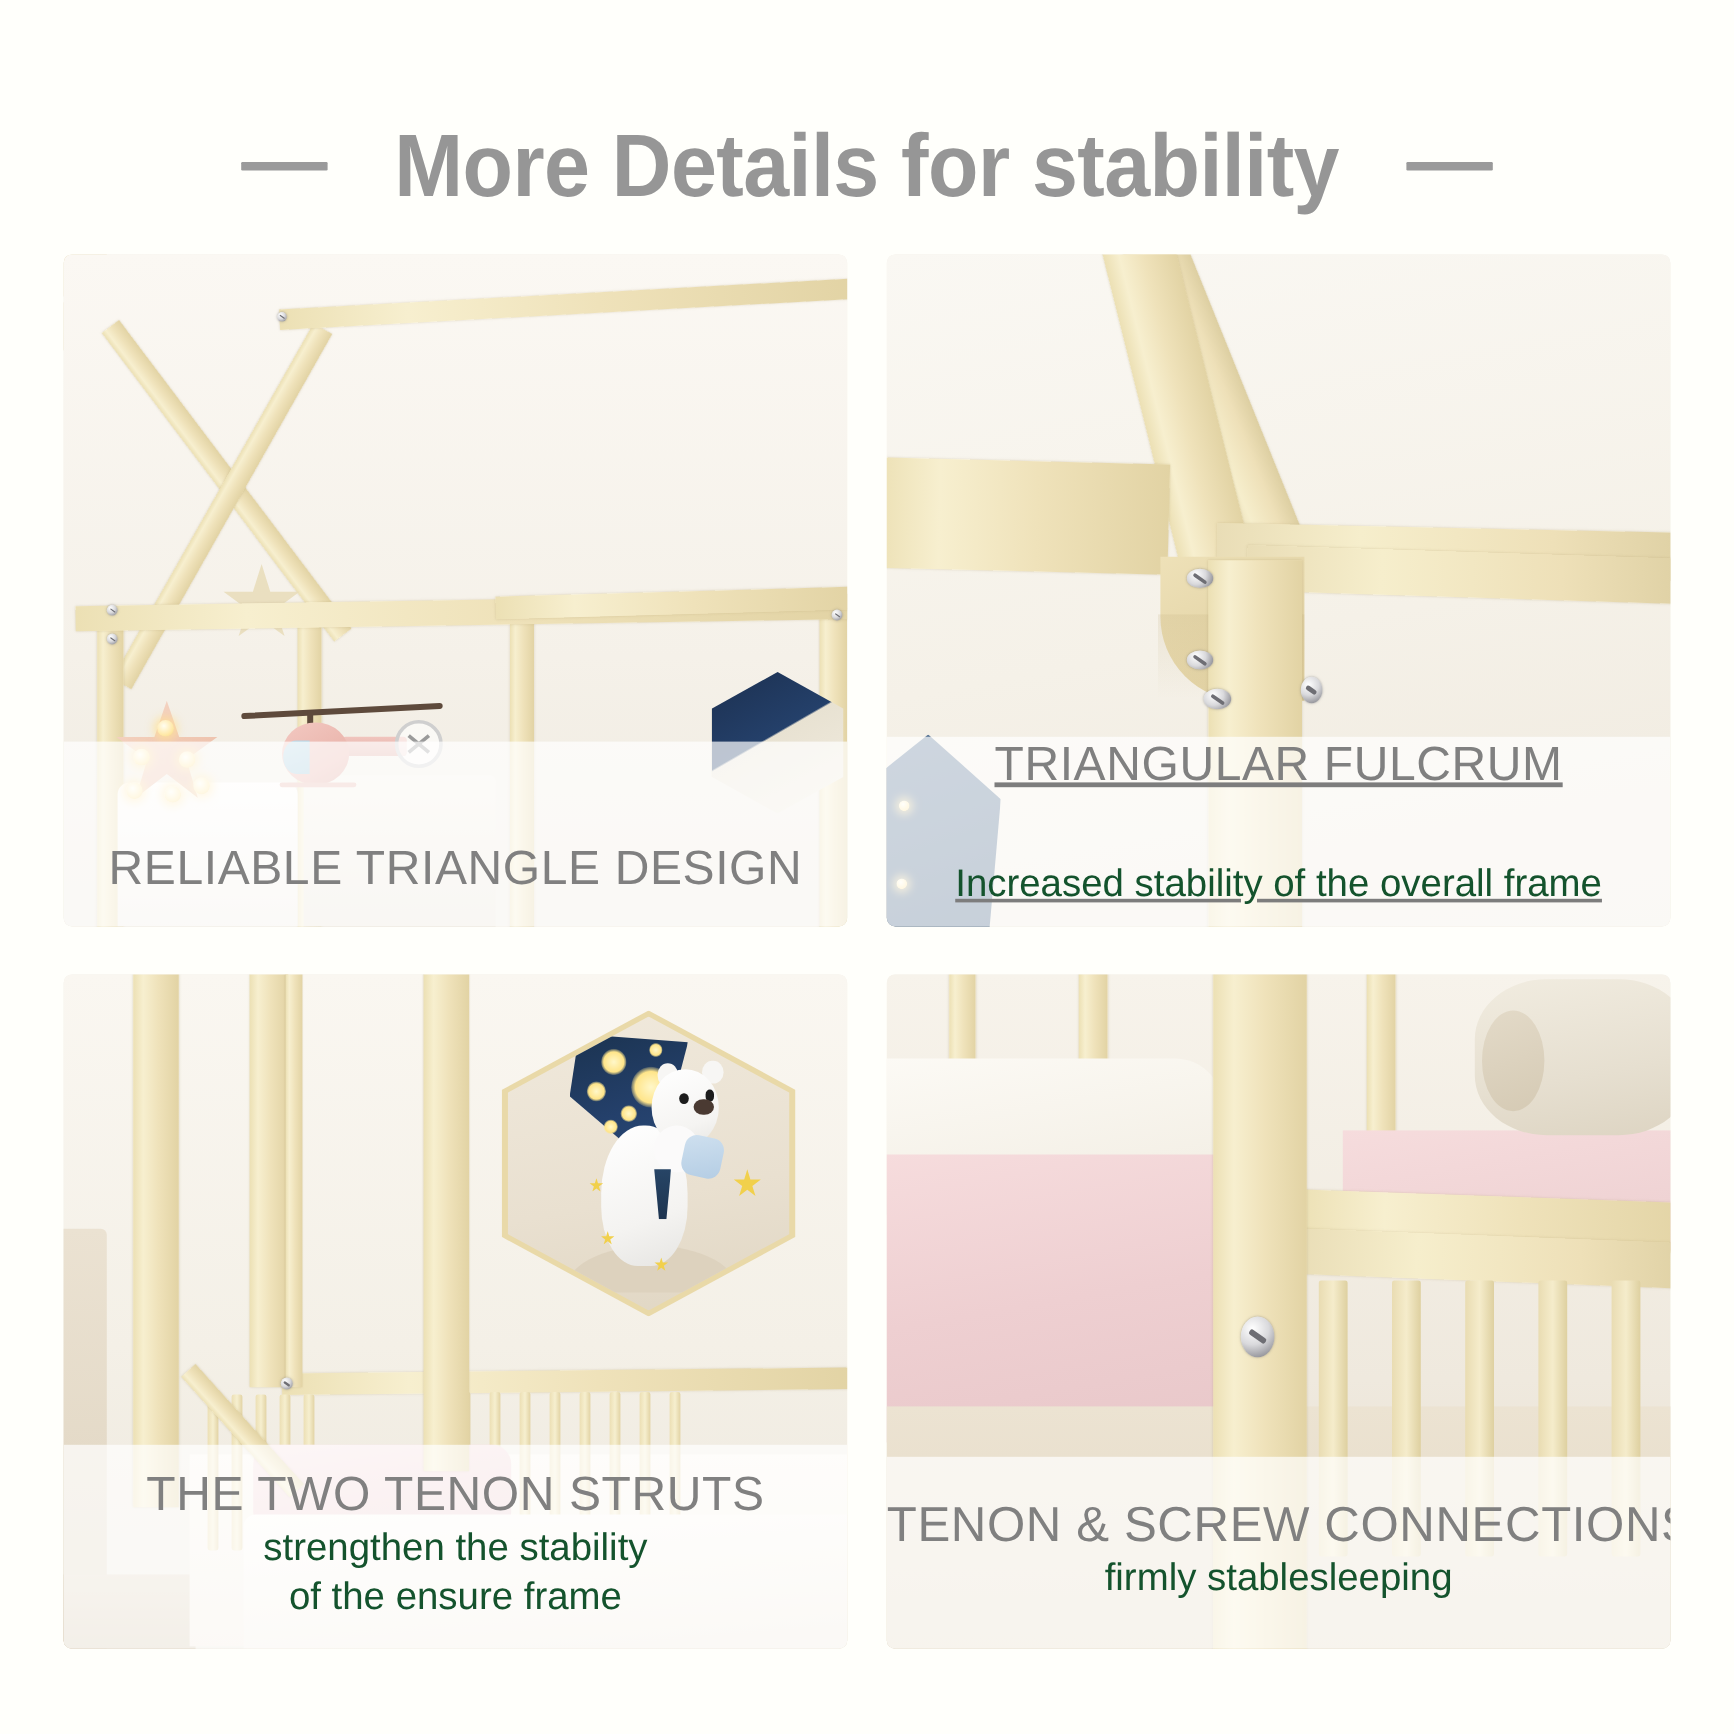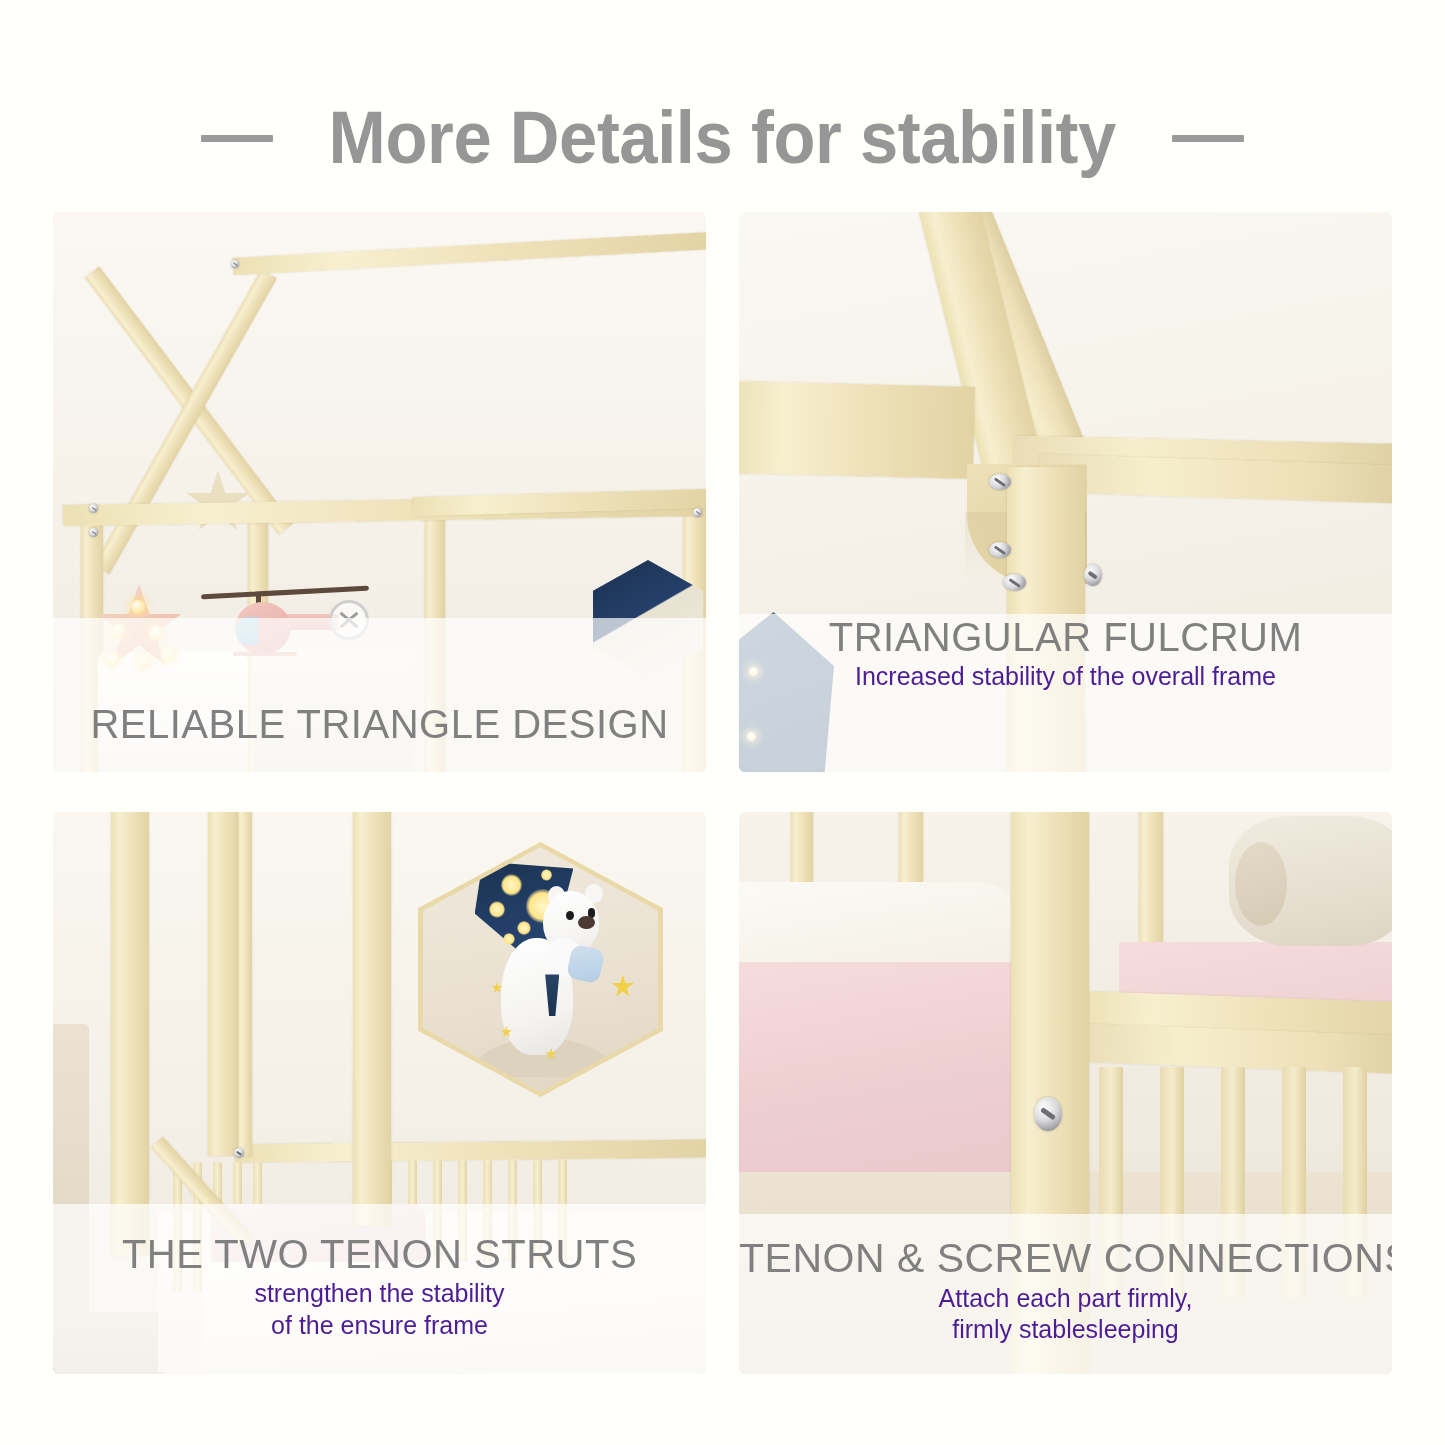--- a/index.html
+++ b/index.html
@@ -514,7 +514,7 @@
     justify-content: center;
   }
   .caption-1 { height: 154px; padding-bottom: 24px; justify-content: flex-end; }
-  .caption-2 { height: 158px; padding-bottom: 16px; justify-content: flex-start; }
+  .caption-2 { height: 158px; padding-bottom: 16px; justify-content: space-between; text-decoration: underline; }
   .caption-3 { height: 170px; padding-bottom: 6px; }
   .caption-4 { height: 160px; padding-bottom: 8px; }
 

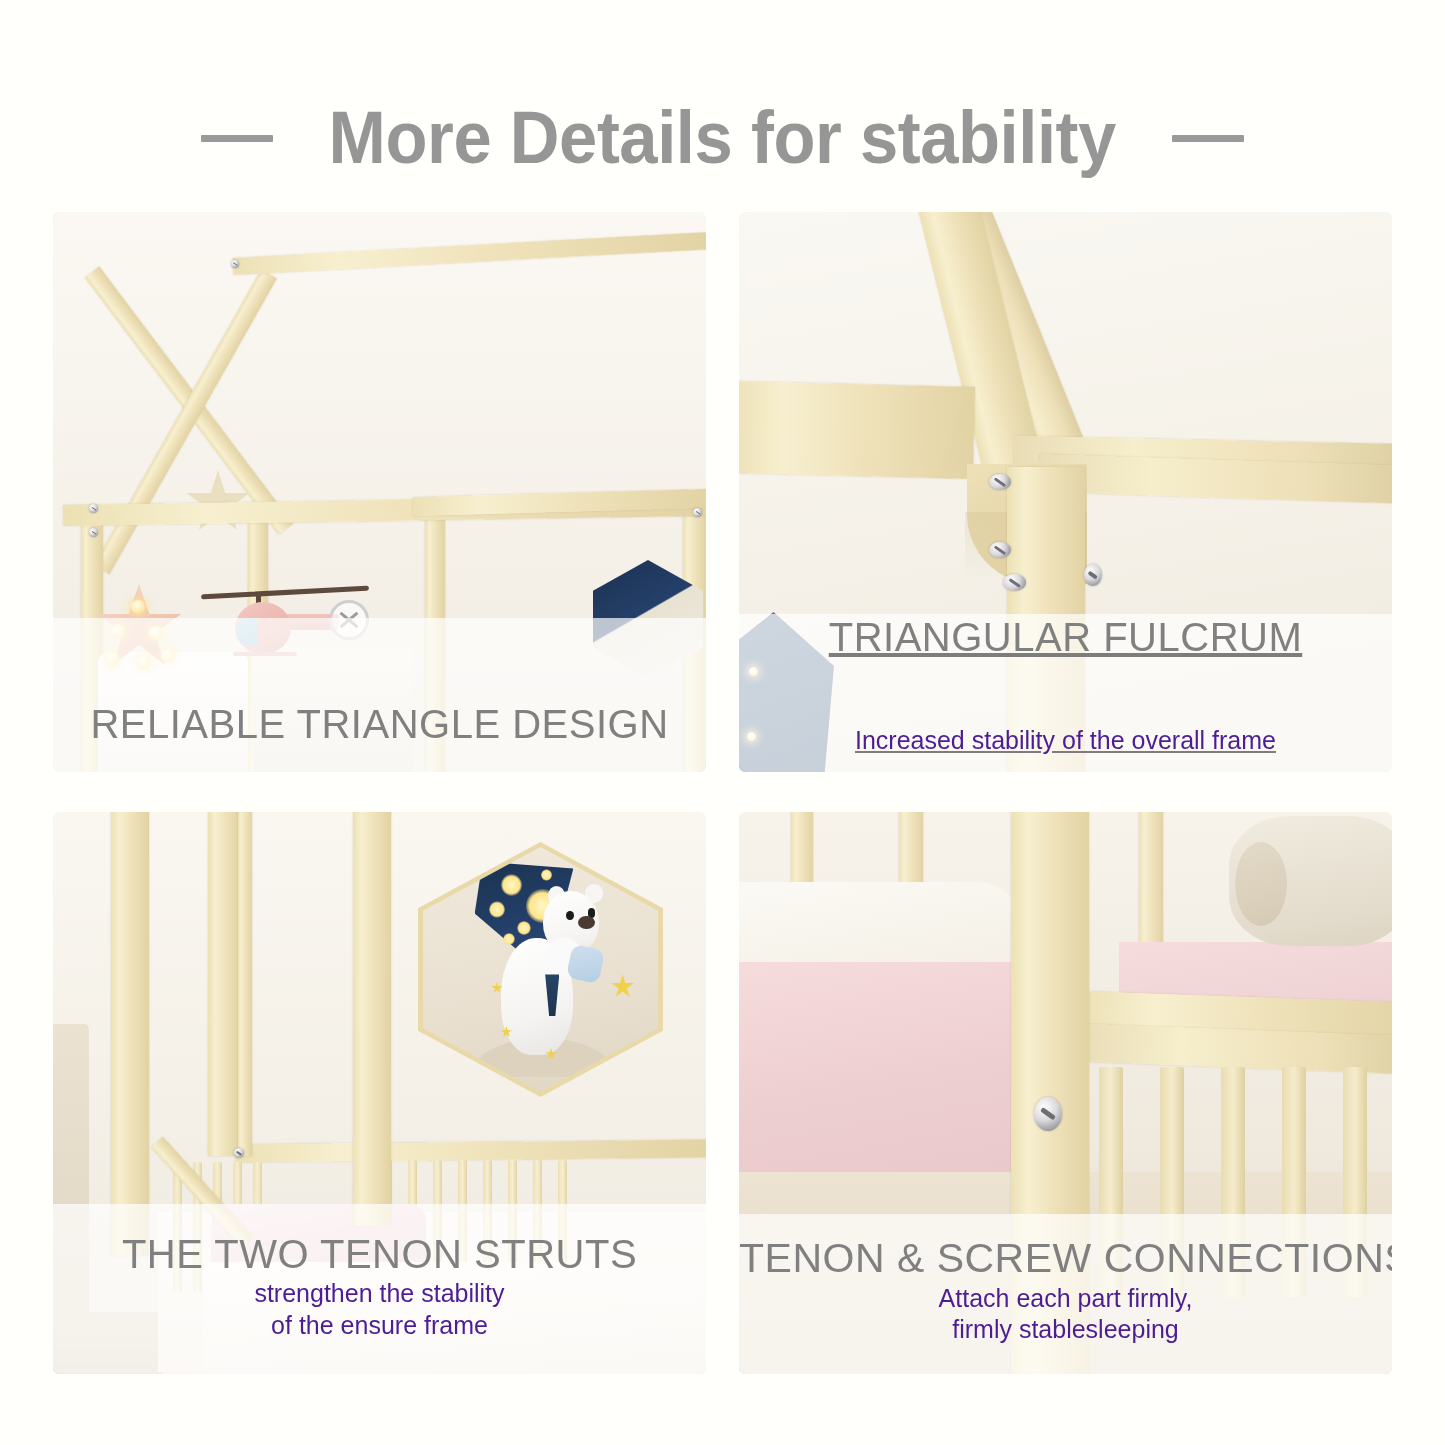--- a/index.html
+++ b/index.html
@@ -528,9 +528,9 @@
   }
   .cap-title-lg { font-size: 41px; }
   .cap-sub {
-    font-size: 25px;
+    font-size: 32px;
     font-weight: 400;
-    color: #4c1d95;
+    color: #14532d;
     line-height: 1.26;
   }
 </style>

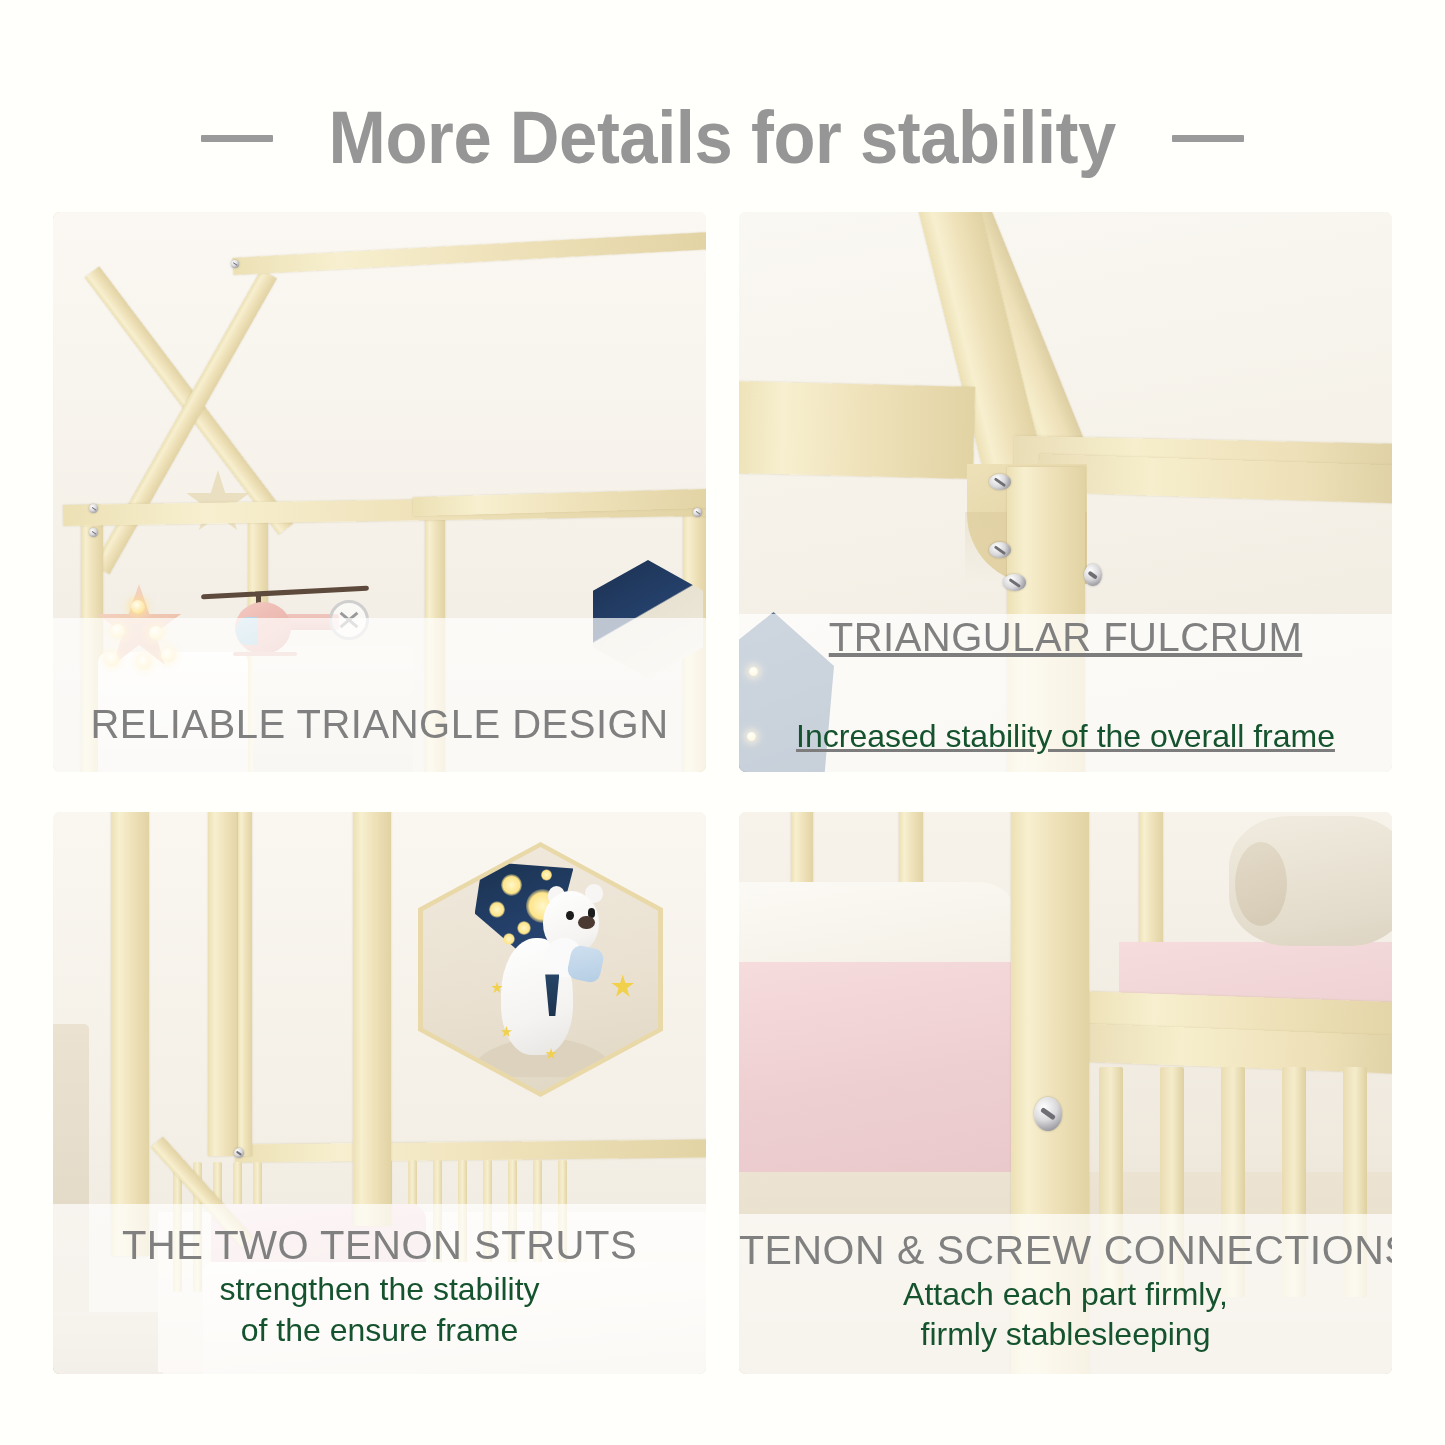--- a/index.html
+++ b/index.html
@@ -731,7 +731,6 @@
 
       <div class="caption caption-4">
         <div class="cap-title cap-title-lg">TENON &amp; SCREW CONNECTIONS</div>
-        <div class="cap-sub">Attach each part firmly,</div>
         <div class="cap-sub">firmly stablesleeping</div>
       </div>
     </div>

